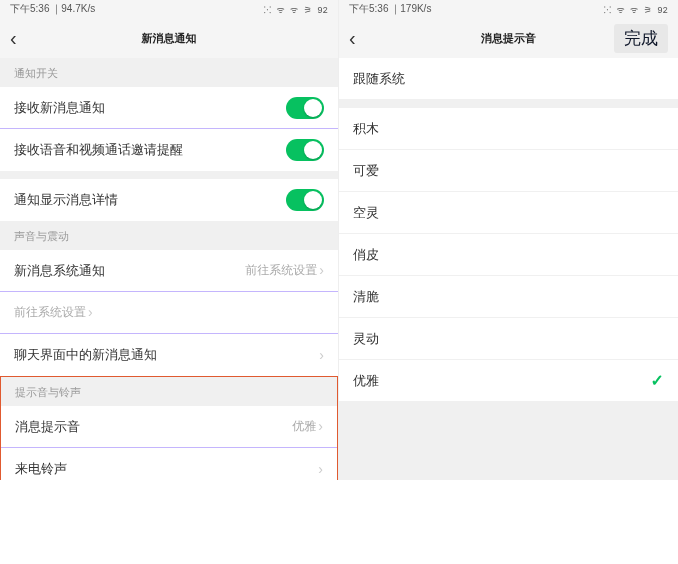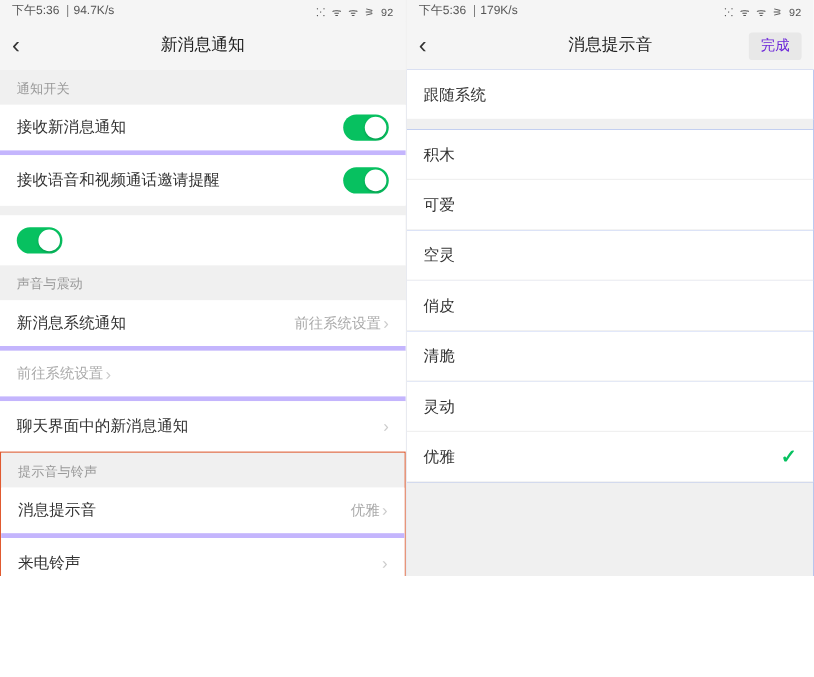--- a/index.html
+++ b/index.html
@@ -51,9 +51,9 @@
   position: absolute;
   left: 50%;
   transform: translateX(-50%);
-  font-size: 14px;
+  font-size: 11px;
   color: #222;
-  font-weight: 400;
+  font-weight: 700;
 }
 .done-btn {
   margin-left: auto;

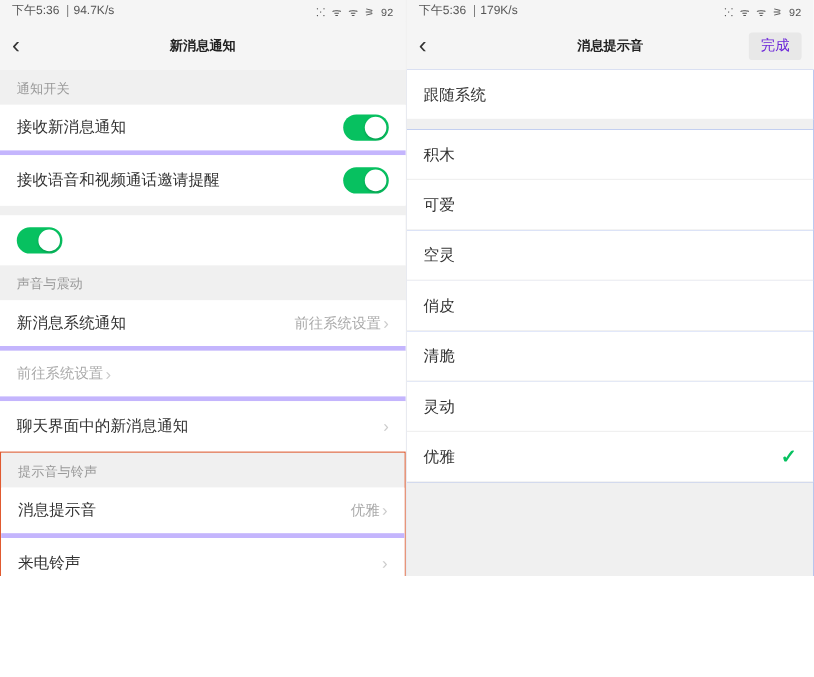--- a/index.html
+++ b/index.html
@@ -58,10 +58,10 @@
 .done-btn {
   margin-left: auto;
   background: #e8e8e8;
-  color: #6d28d9;
+  color: #0f172a;
   padding: 3px 10px;
   border-radius: 3px;
-  font-size: 12px;
+  font-size: 17px;
   font-family: Liberation Serif, serif;
 }
 .section-header {

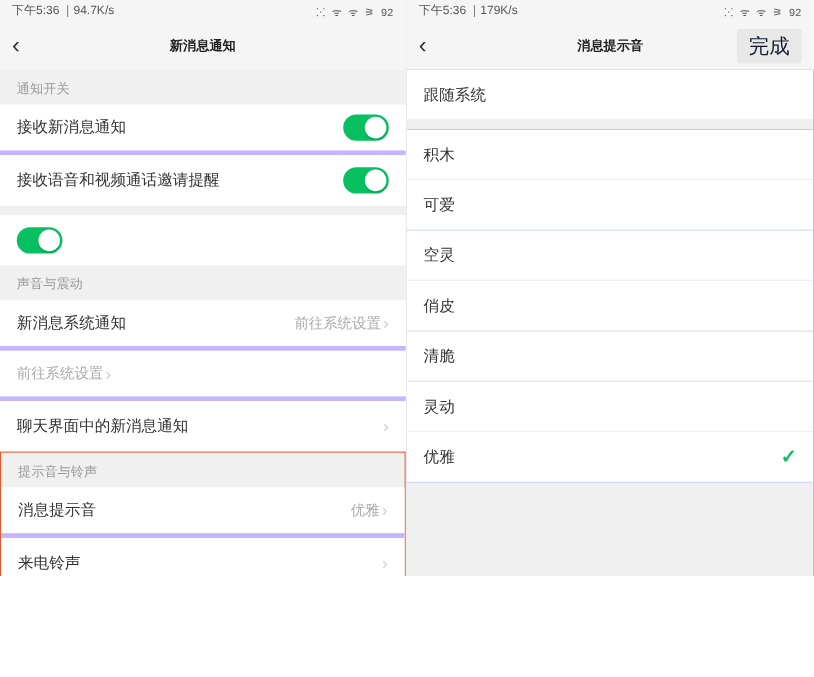--- a/index.html
+++ b/index.html
@@ -77,7 +77,7 @@
   padding: 0 14px;
   height: 42px;
   background: #fff;
-  border-bottom: 4px solid #c4b5fd;
+  border-bottom: 1px solid #c4b5fd;
   font-size: 13px;
   color: #333;
 }

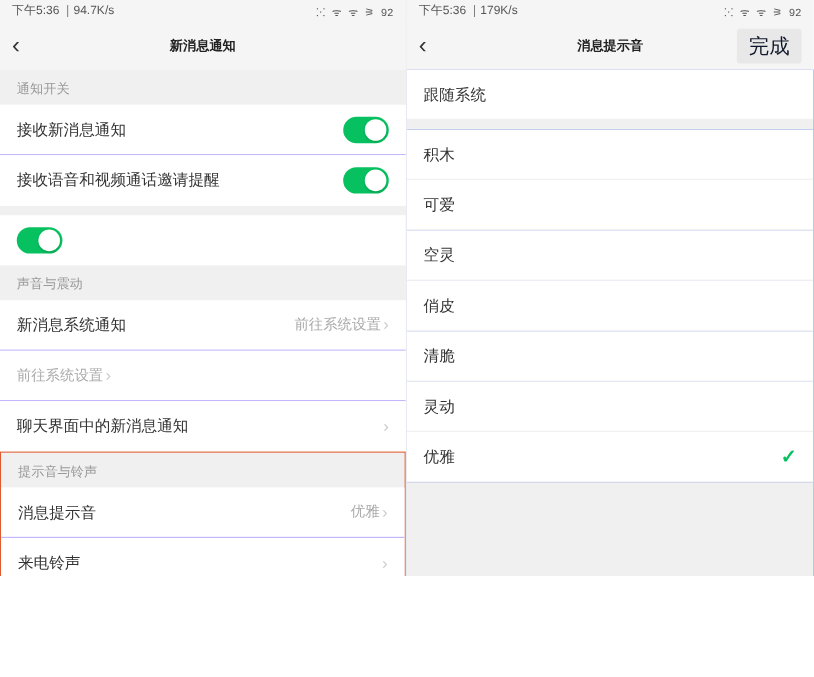--- a/index.html
+++ b/index.html
@@ -161,6 +161,7 @@
     <div style="height:8px"></div>
     <div class="group">
       <div class="row">
+        <span class="row-label">通知显示消息详情</span>
         <div class="toggle"></div>
       </div>
     </div>

